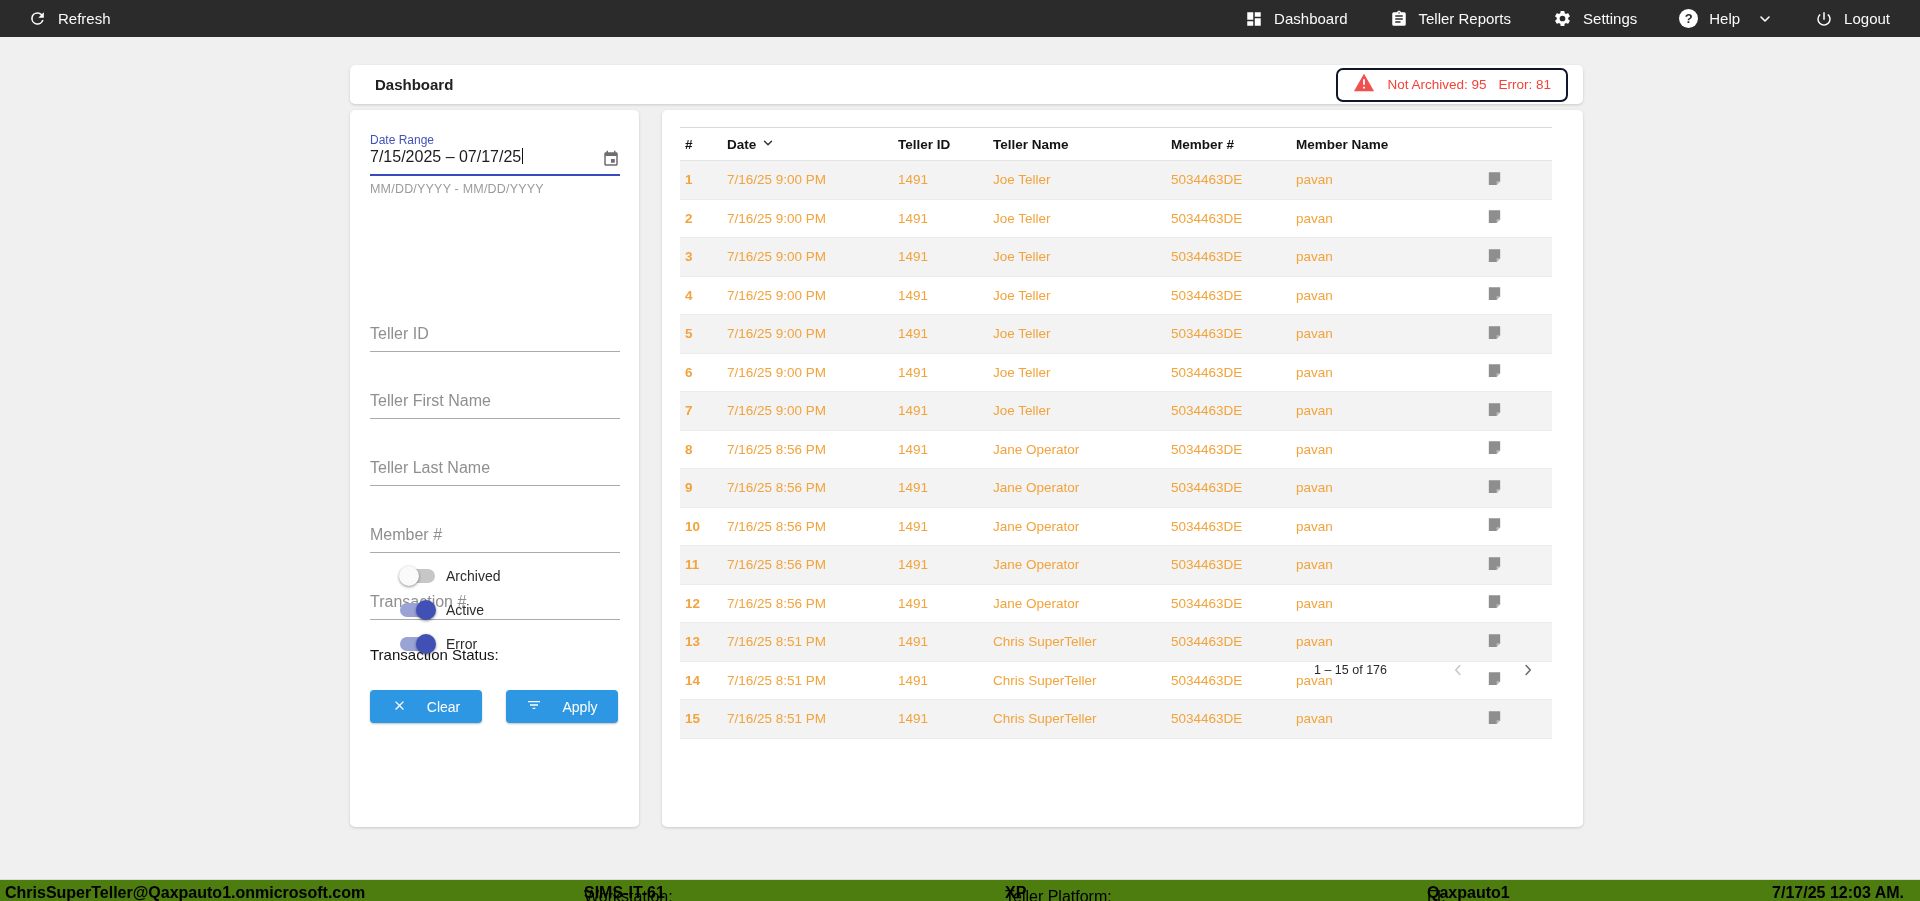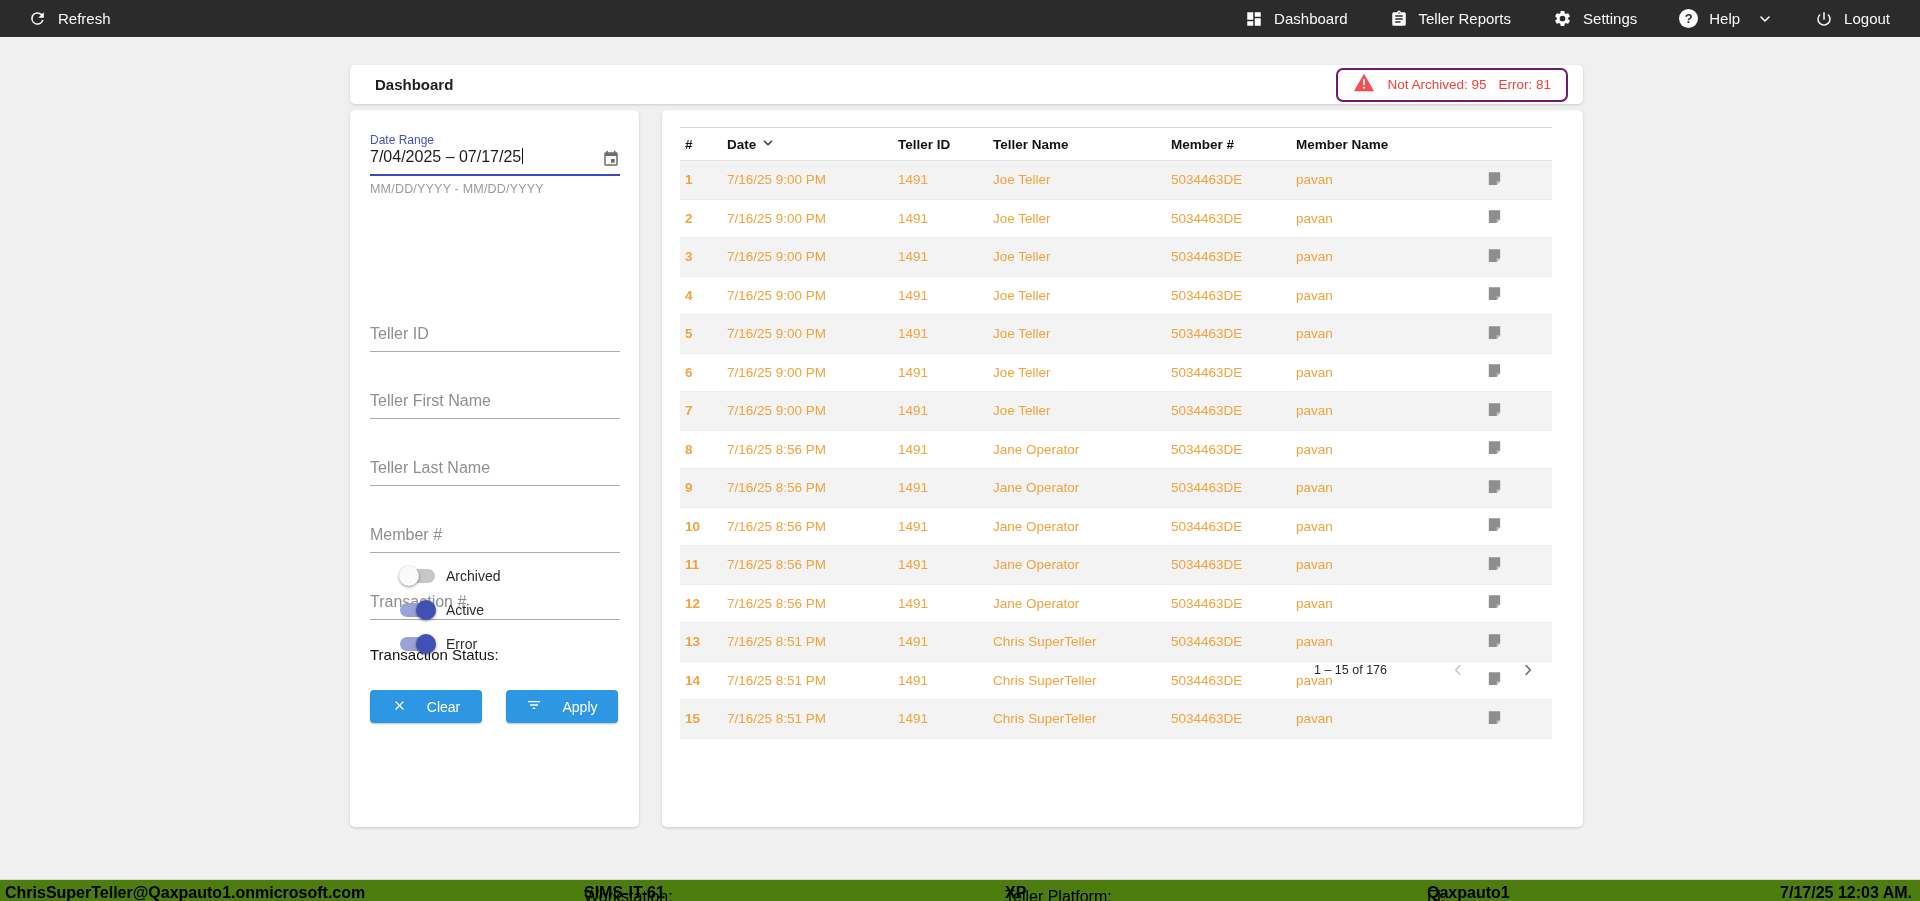--- a/index.html
+++ b/index.html
@@ -19,7 +19,7 @@
   
   .header-card { left:350px; top:28px; width:1233px; height:39px; display:flex; align-items:center; justify-content:space-between; padding-left:25px; }
   .page-title { font-size:15px; font-weight:bold; color:#212121; }
-  .alert-badge { height:34px; margin-right:15px; border:2px solid #701a75; border-radius:7px; display:flex; align-items:center; gap:12px; padding:0 15px; color:#f44336; font-size:13.5px; background:#fff; }
+  .alert-badge { height:34px; margin-right:15px; border:2px solid #0f172a; border-radius:7px; display:flex; align-items:center; gap:12px; padding:0 15px; color:#f44336; font-size:13.5px; background:#fff; }
 
   
   .sidebar-card { left:350px; top:73px; width:289px; height:717px; padding:0 18px 0 3px; }

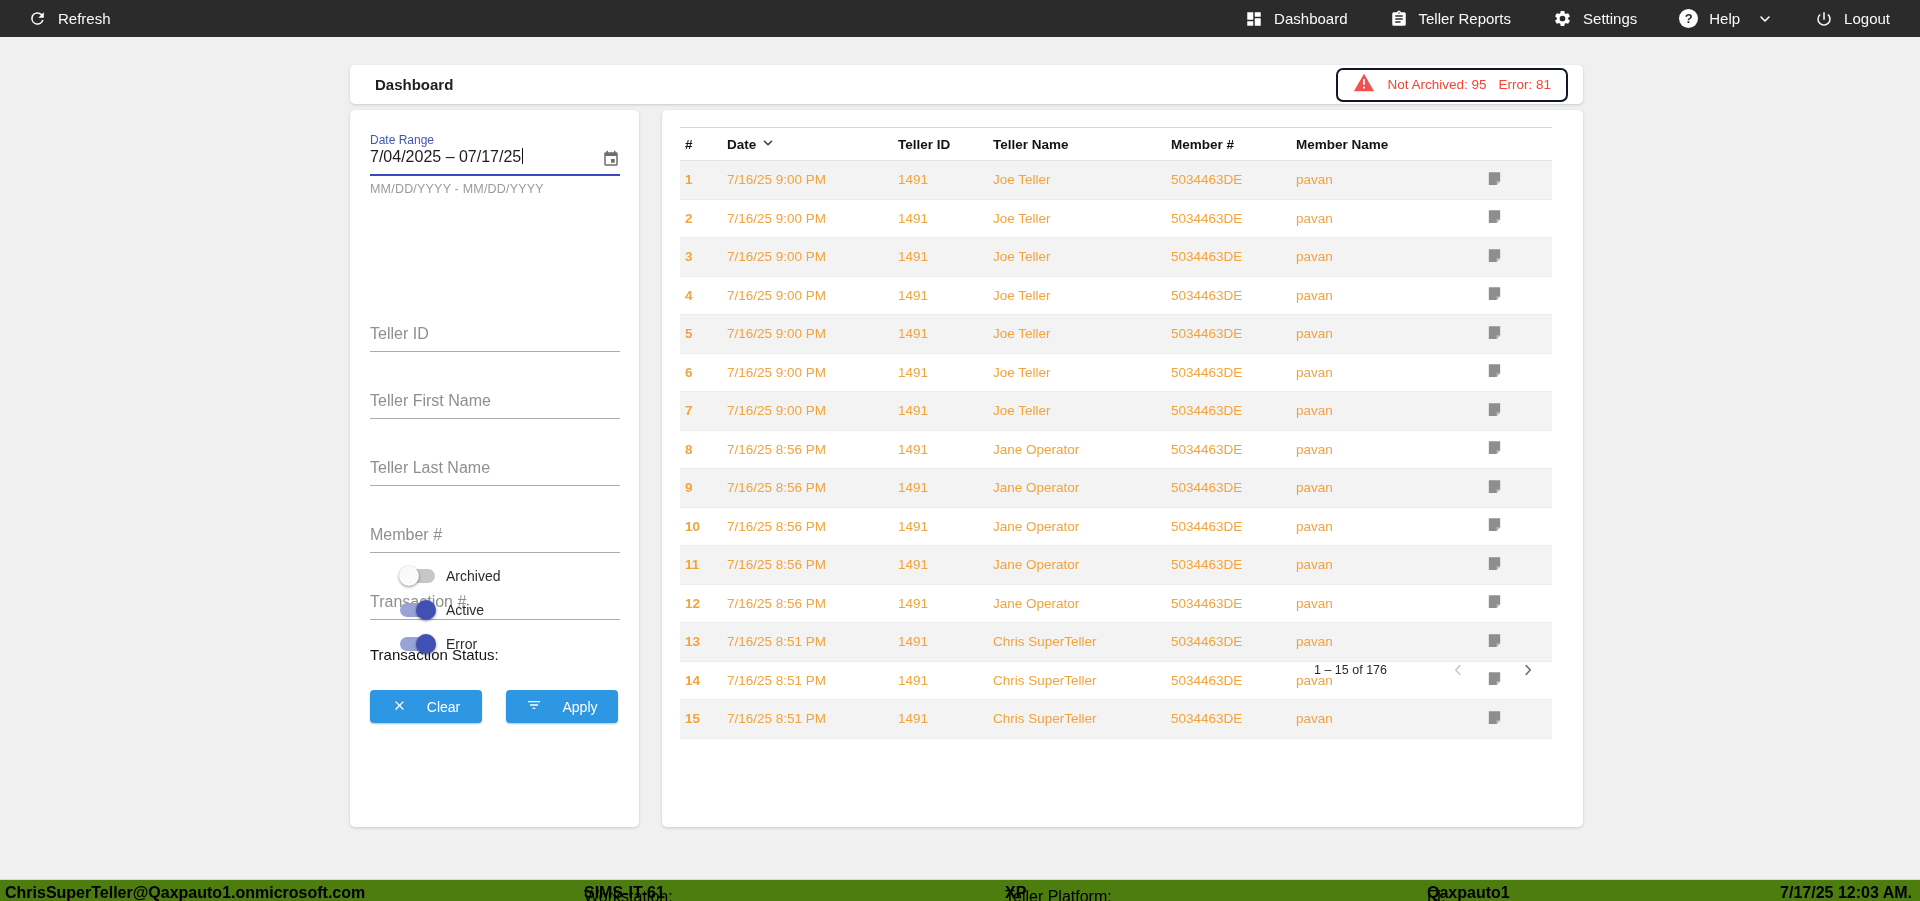--- a/index.html
+++ b/index.html
@@ -142,7 +142,7 @@
     <div class="fld" style="top:23px">
       <div class="m-label">Date Range</div>
       <div class="date-value">
-        <span>7/04/2025 – 07/17/25</span><span class="caret"></span>
+        <span>7/15/2025 – 07/17/25</span><span class="caret"></span>
         <span class="cal-icon">
           <svg width="18" height="18" viewBox="0 0 24 24" fill="#6e6e6e">
               <path d="M17 12h-5v5h5v-5zM16 1v2H8V1H6v2H5c-1.1 0-2 .9-2 2v14c0 1.1.9 2 2 2h14c1.1 0 2-.9 2-2V5c0-1.1-.9-2-2-2h-1V1h-2zm3 18H5V8h14v11z"></path>

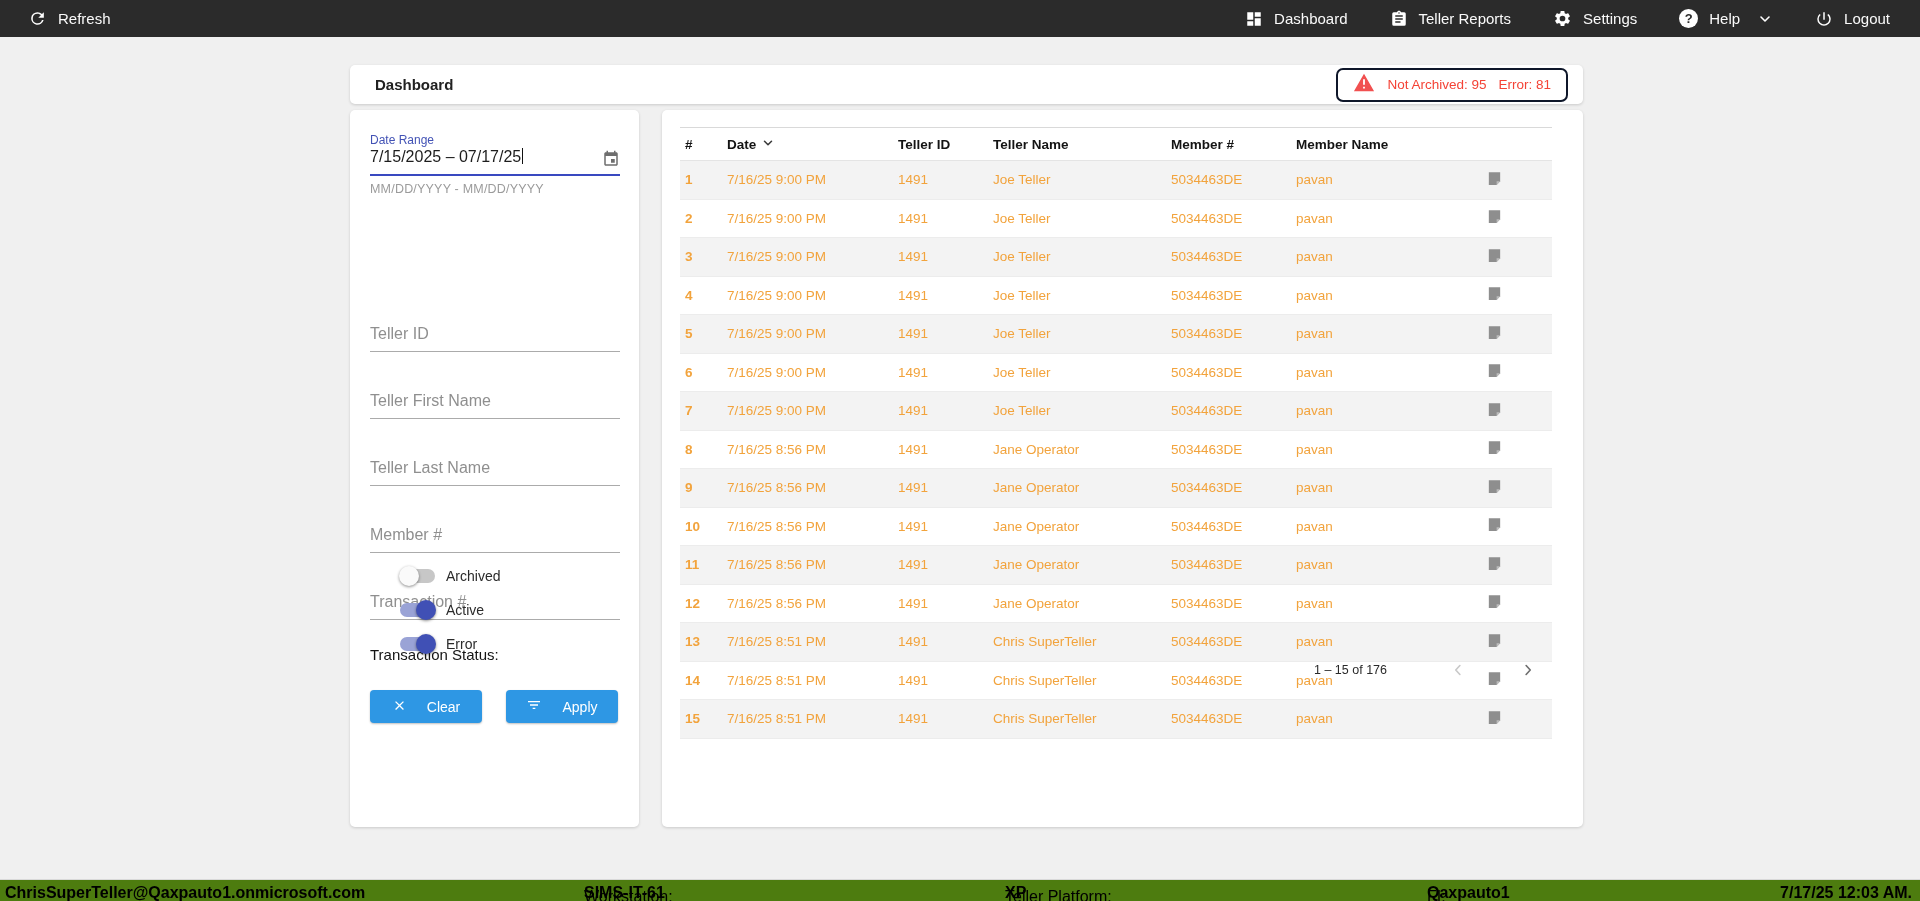--- a/index.html
+++ b/index.html
@@ -62,7 +62,7 @@
   .footer span { position:absolute; top:4px; white-space:nowrap; }
   .f-user { left:5px; font-weight:bold; }
   .f-ws { left:584px; } .f-tp { left:1005px; } .f-fi { left:1427px; }
-  .f-dt { right:8px; font-weight:bold; }
+  .f-dt { right:16px; font-weight:bold; }
   .footer b { font-weight:bold; }
 </style>
 </head>

